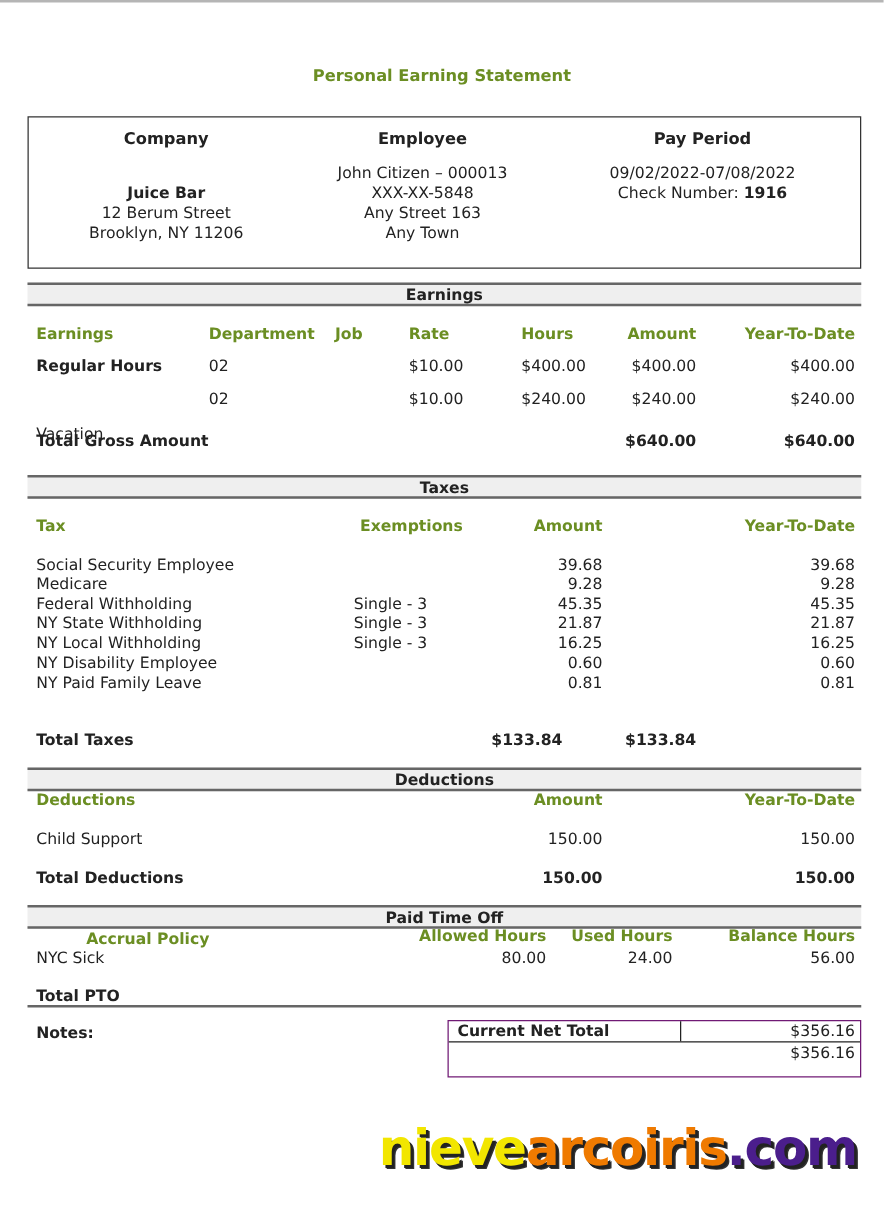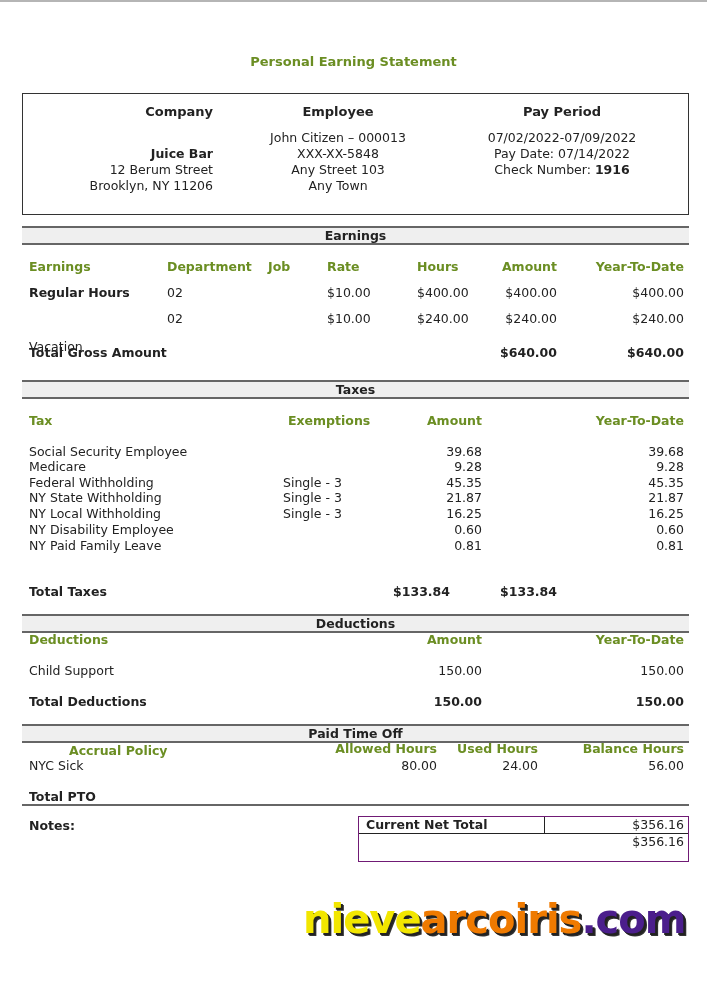--- a/index.html
+++ b/index.html
@@ -63,7 +63,7 @@
 <div class="title">Personal Earning Statement</div>
 
 <div class="info-box">
-  <div class="info-col" style="left:30px;width:160px;text-align:right;">
+  <div class="info-col" style="left:30px;width:160px;">
     <div class="head">Company</div>
     <div style="height:16px;"></div>
     <div class="bold">Juice Bar</div>

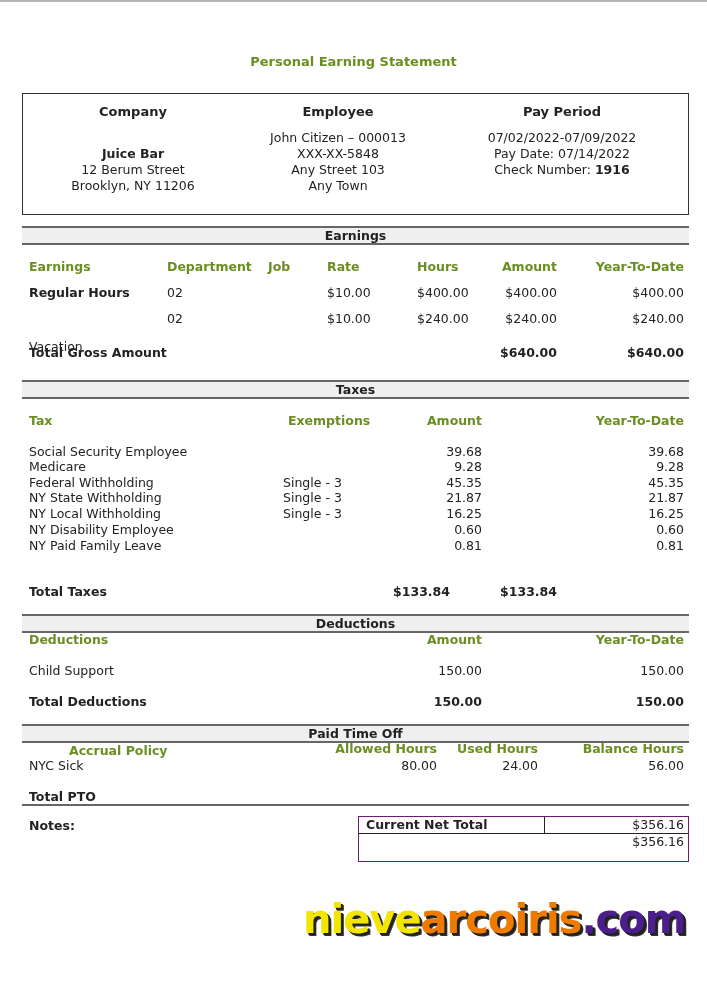--- a/index.html
+++ b/index.html
@@ -79,7 +79,7 @@
   </div>
   <div class="info-col" style="left:448px;width:182px;">
     <div class="head">Pay Period</div>
-    <div>07/02/2022-07/09/2022</div>
+    <div>09/02/2022-07/08/2022</div>
     <div>Pay Date: 07/14/2022</div>
     <div><span>Check Number: </span><span class="bold">1916</span></div>
   </div>

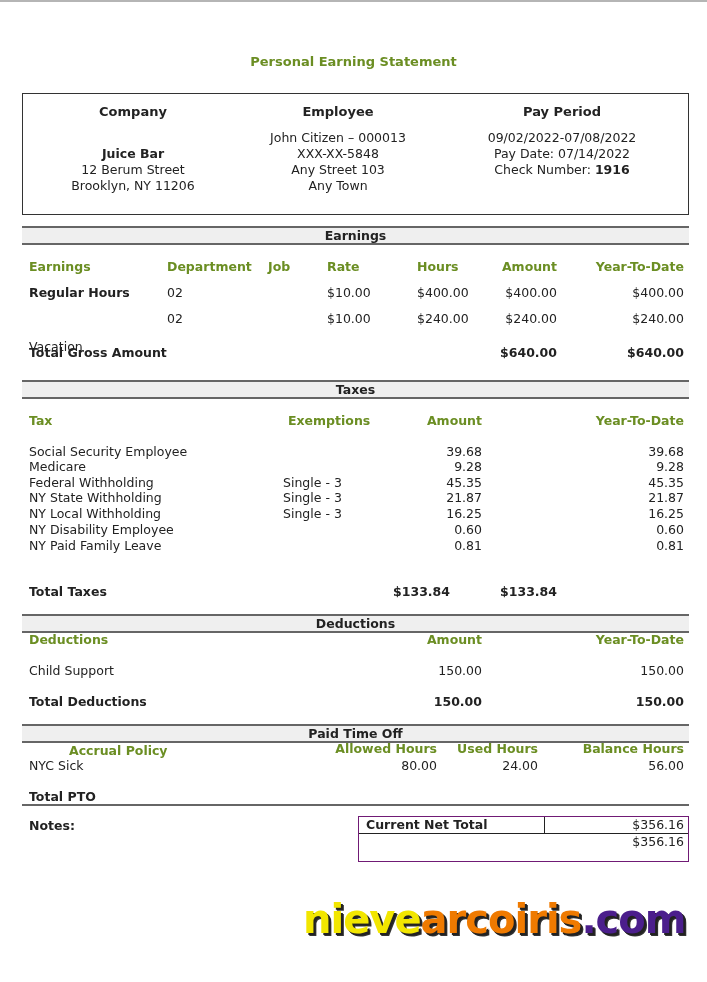--- a/index.html
+++ b/index.html
@@ -80,7 +80,6 @@
   <div class="info-col" style="left:448px;width:182px;">
     <div class="head">Pay Period</div>
     <div>09/02/2022-07/08/2022</div>
-    <div>Pay Date: 07/14/2022</div>
     <div><span>Check Number: </span><span class="bold">1916</span></div>
   </div>
 </div>

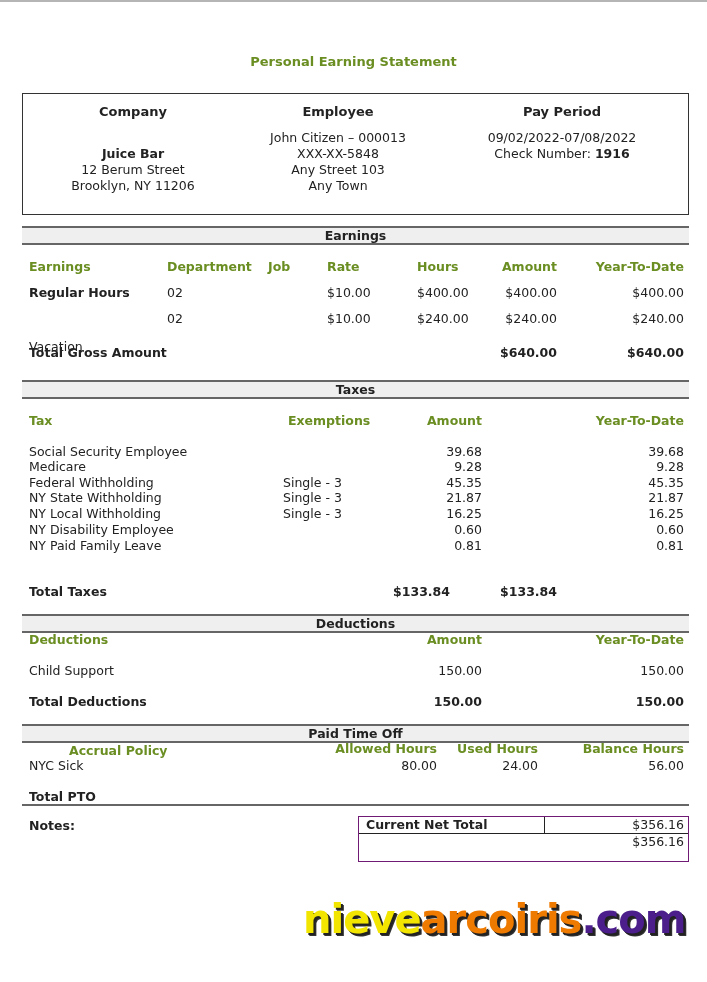--- a/index.html
+++ b/index.html
@@ -74,7 +74,7 @@
     <div class="head">Employee</div>
     <div>John Citizen – 000013</div>
     <div>XXX-XX-5848</div>
-    <div>Any Street 103</div>
+    <div>Any Street 163</div>
     <div>Any Town</div>
   </div>
   <div class="info-col" style="left:448px;width:182px;">

